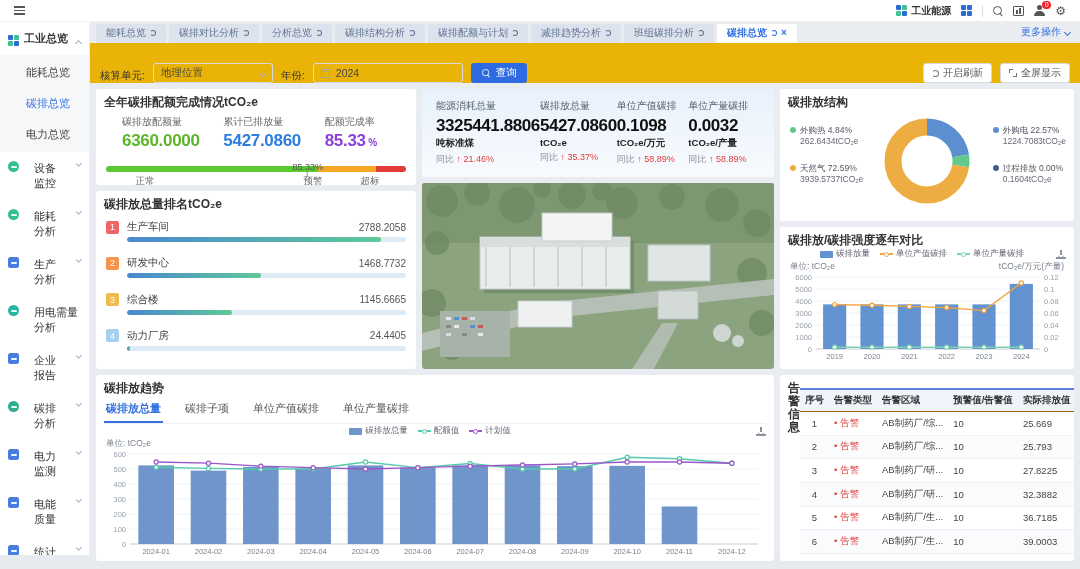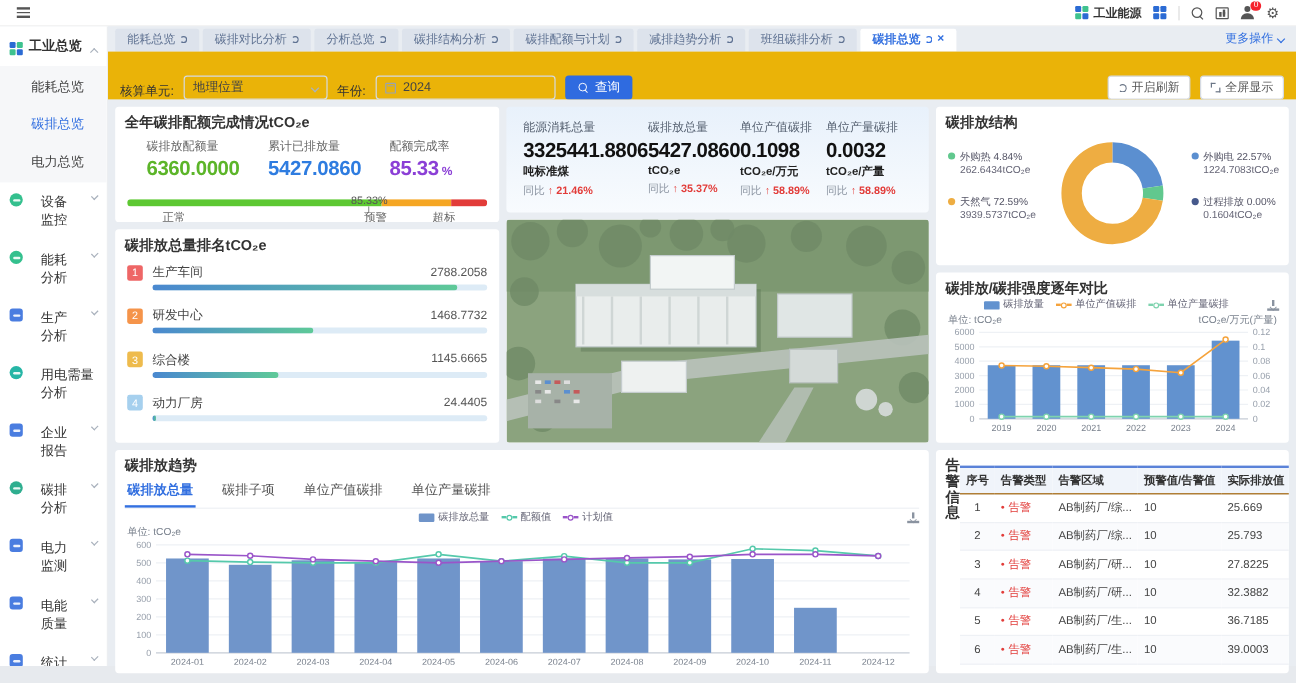--- a/index.html
+++ b/index.html
@@ -104,7 +104,7 @@
 .st-val{color:#111;font-size:17px;font-weight:bold;letter-spacing:-.4px}
 .st-unit{color:#222;font-weight:bold;font-size:9.5px;margin-top:1px}
 .st-yoy{color:#8a93a0;font-size:9px;margin-top:3px}
-.st-yoy b{color:#e23c39;font-weight:bold}
+.st-yoy b{color:#e23c39;font-weight:normal}
 
 .building{flex:1;padding:0;border-radius:3px;overflow:hidden}
 .building svg{display:block;width:100%;height:100%}

